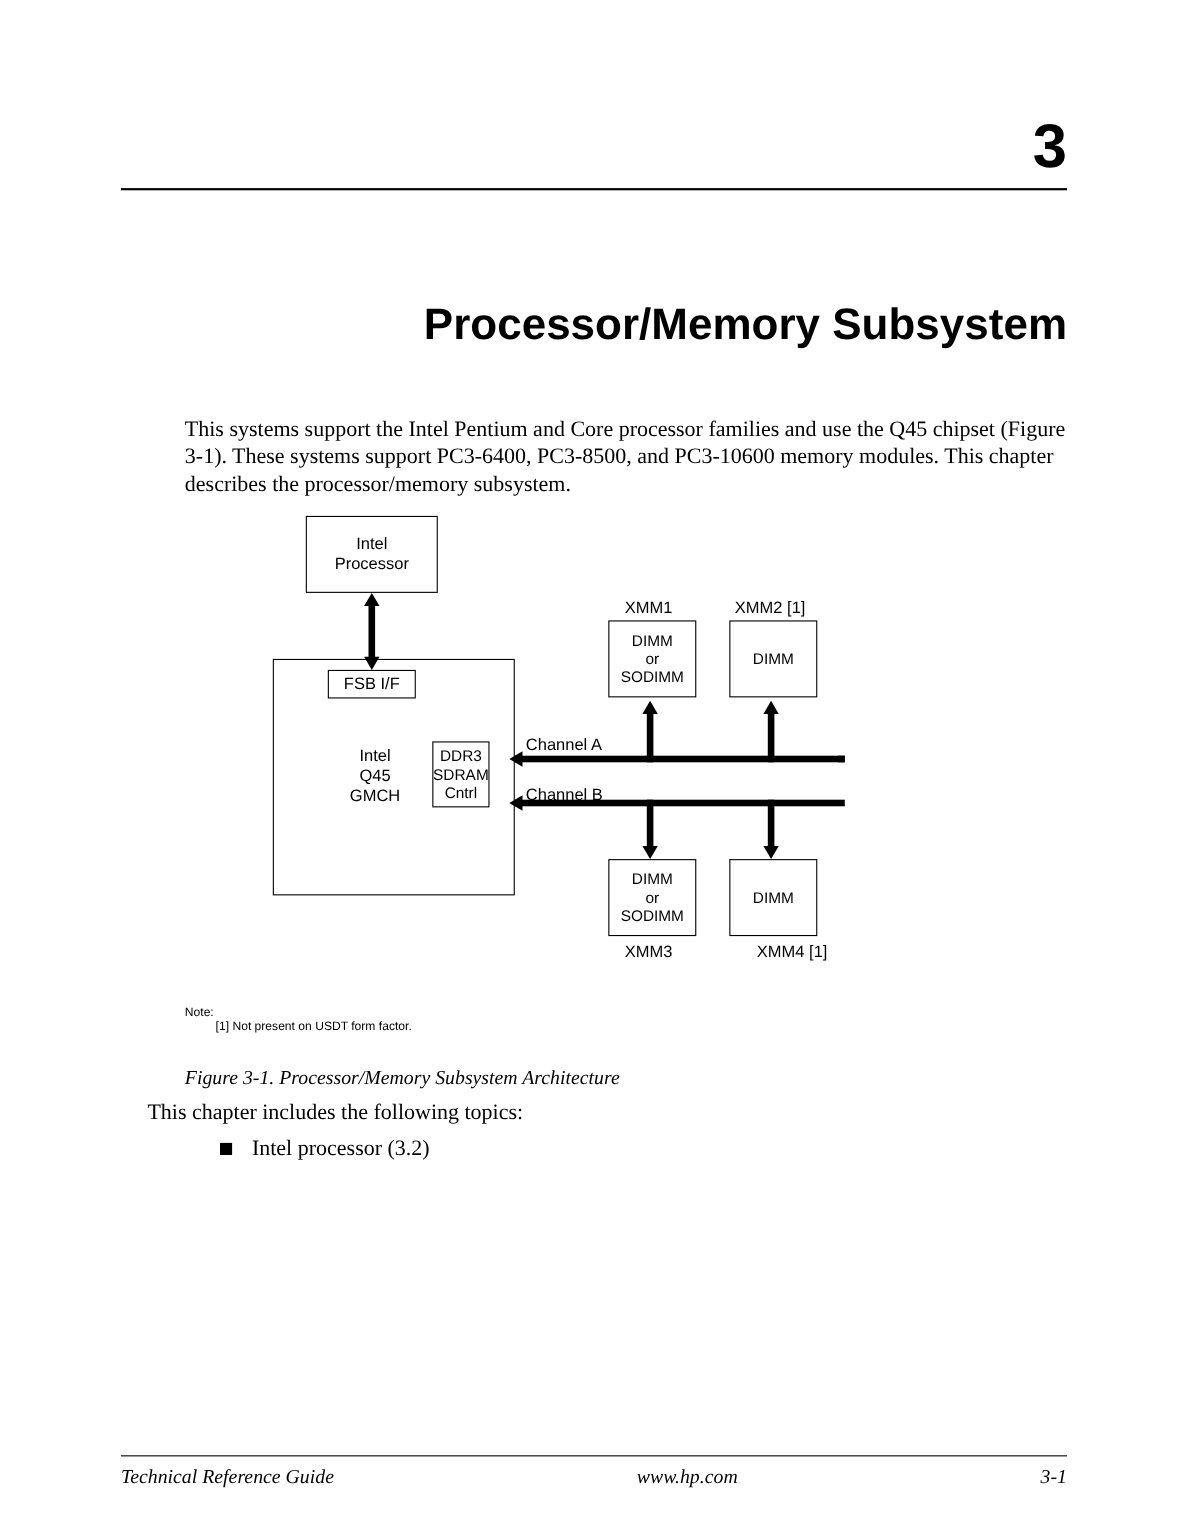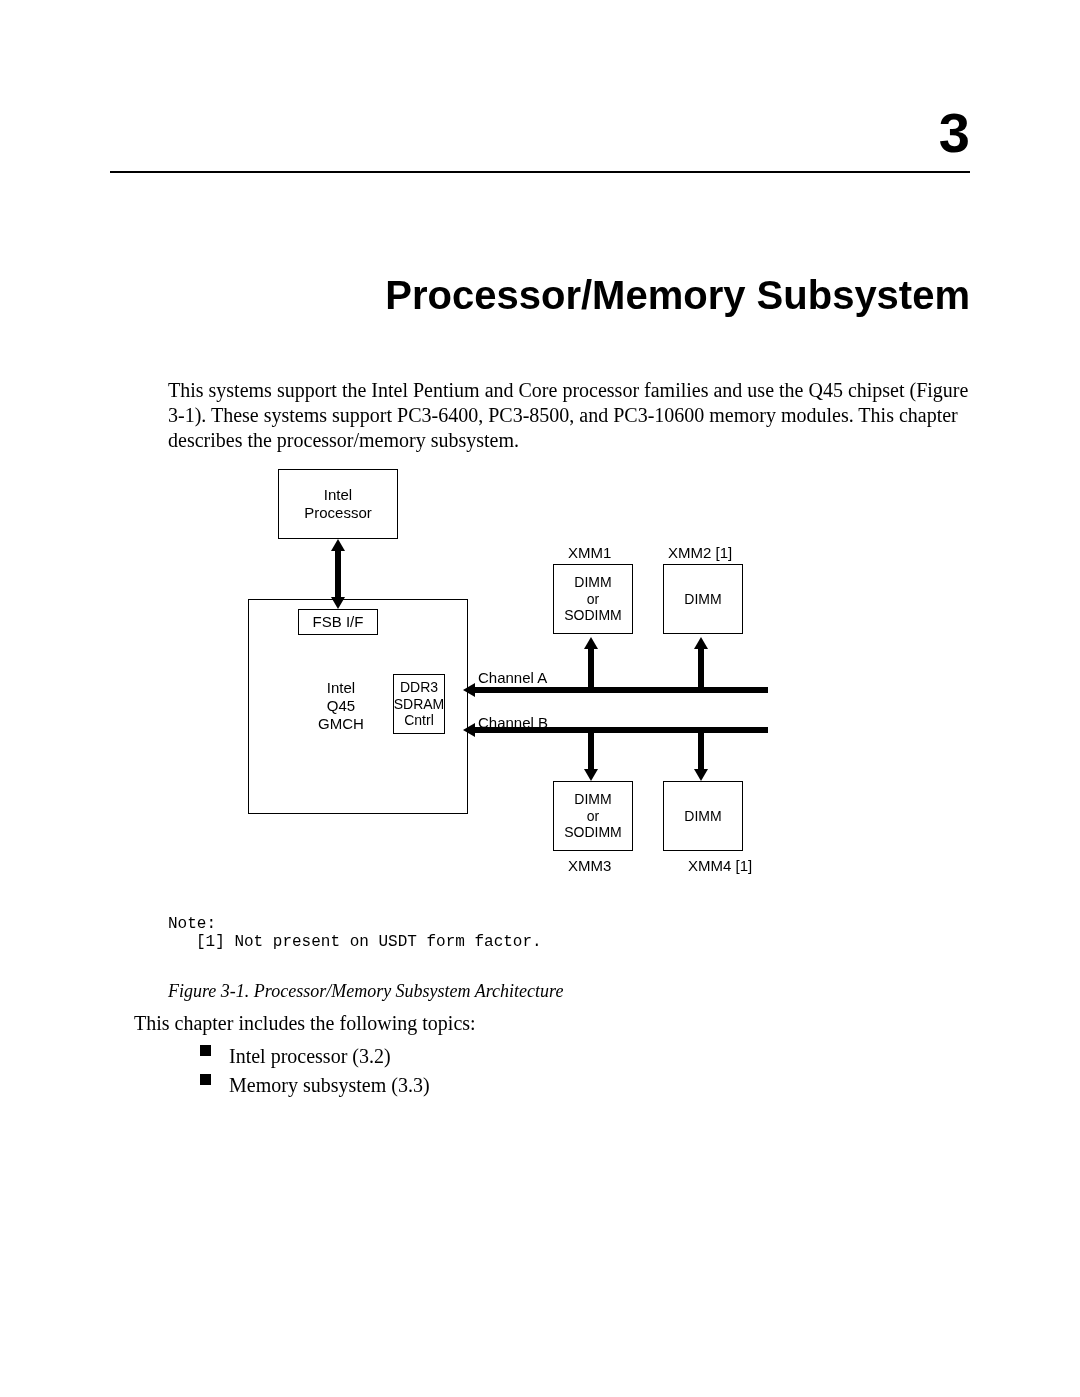--- a/index.html
+++ b/index.html
@@ -96,8 +96,8 @@
     border-right:12px solid #000;
   }
   .note-block {
-    font-family: Liberation Mono, monospace;
-    font-size: 16px;
+    font-family: Liberation Sans, sans-serif;
+    font-size: 11px;
     margin-left: 58px;
     margin-top: -20px;
     margin-bottom: 30px;

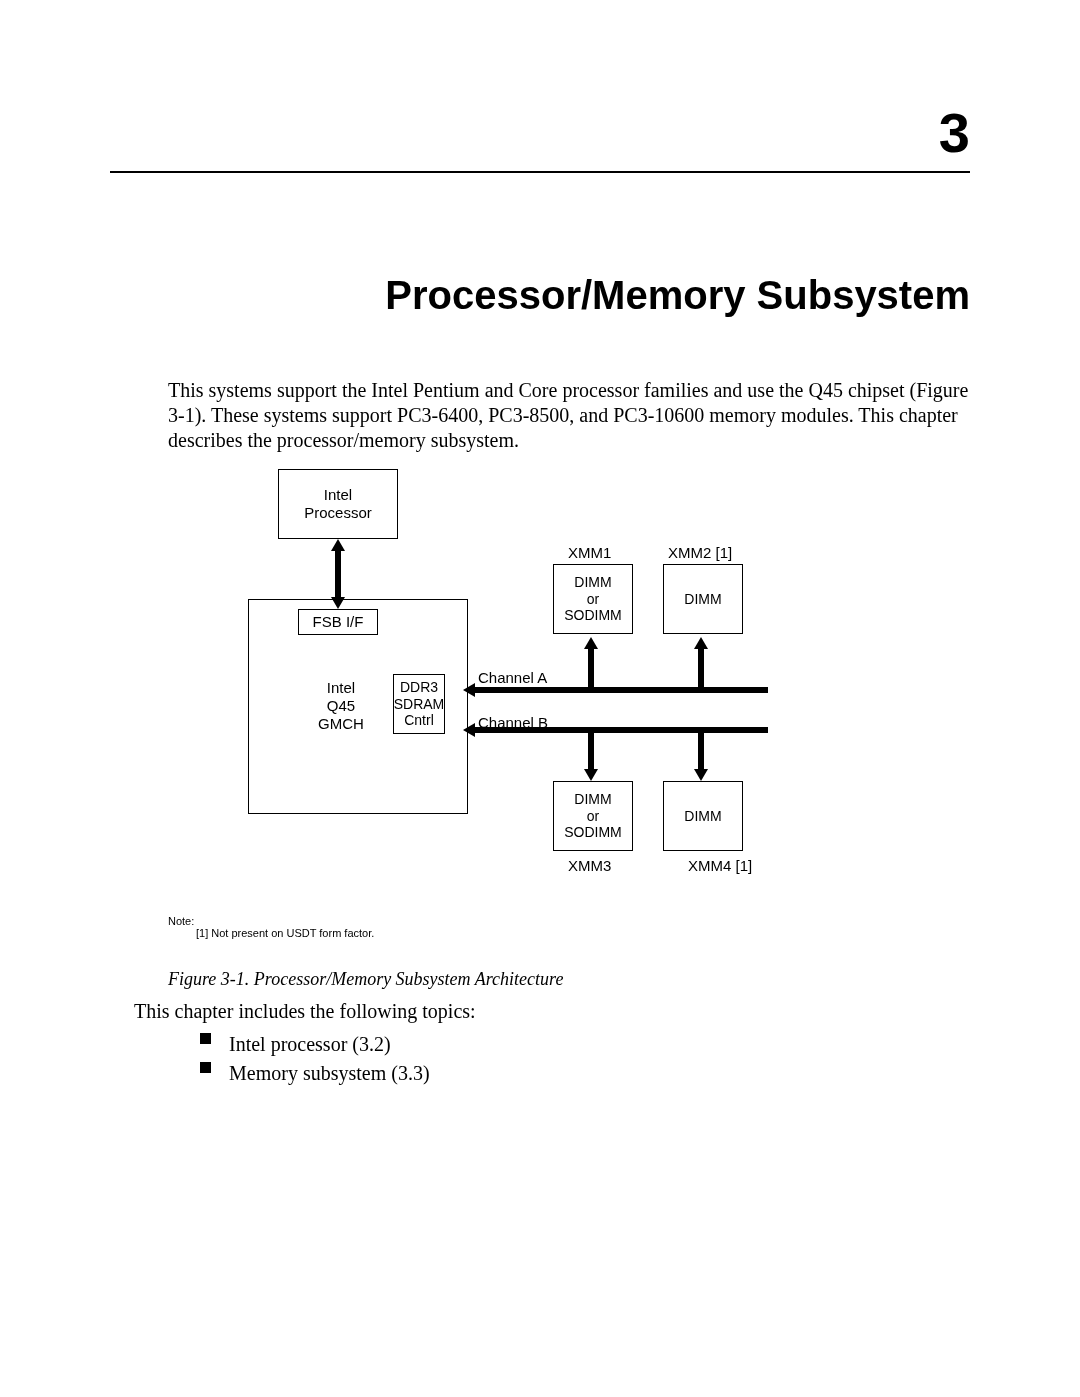--- a/index.html
+++ b/index.html
@@ -121,7 +121,7 @@
     font-family: "Times New Roman", Times, serif;
     font-size: 20px;
   }
-  .topic-item { display:flex; align-items:flex-start; margin-bottom:6px;padding-left:32px; }
+  .topic-item { display:flex; align-items:center; margin-bottom:6px;padding-left:32px; }
   .square-bullet {
     width: 11px; height: 11px; background:#000; display:inline-block;
     margin-right: 18px;

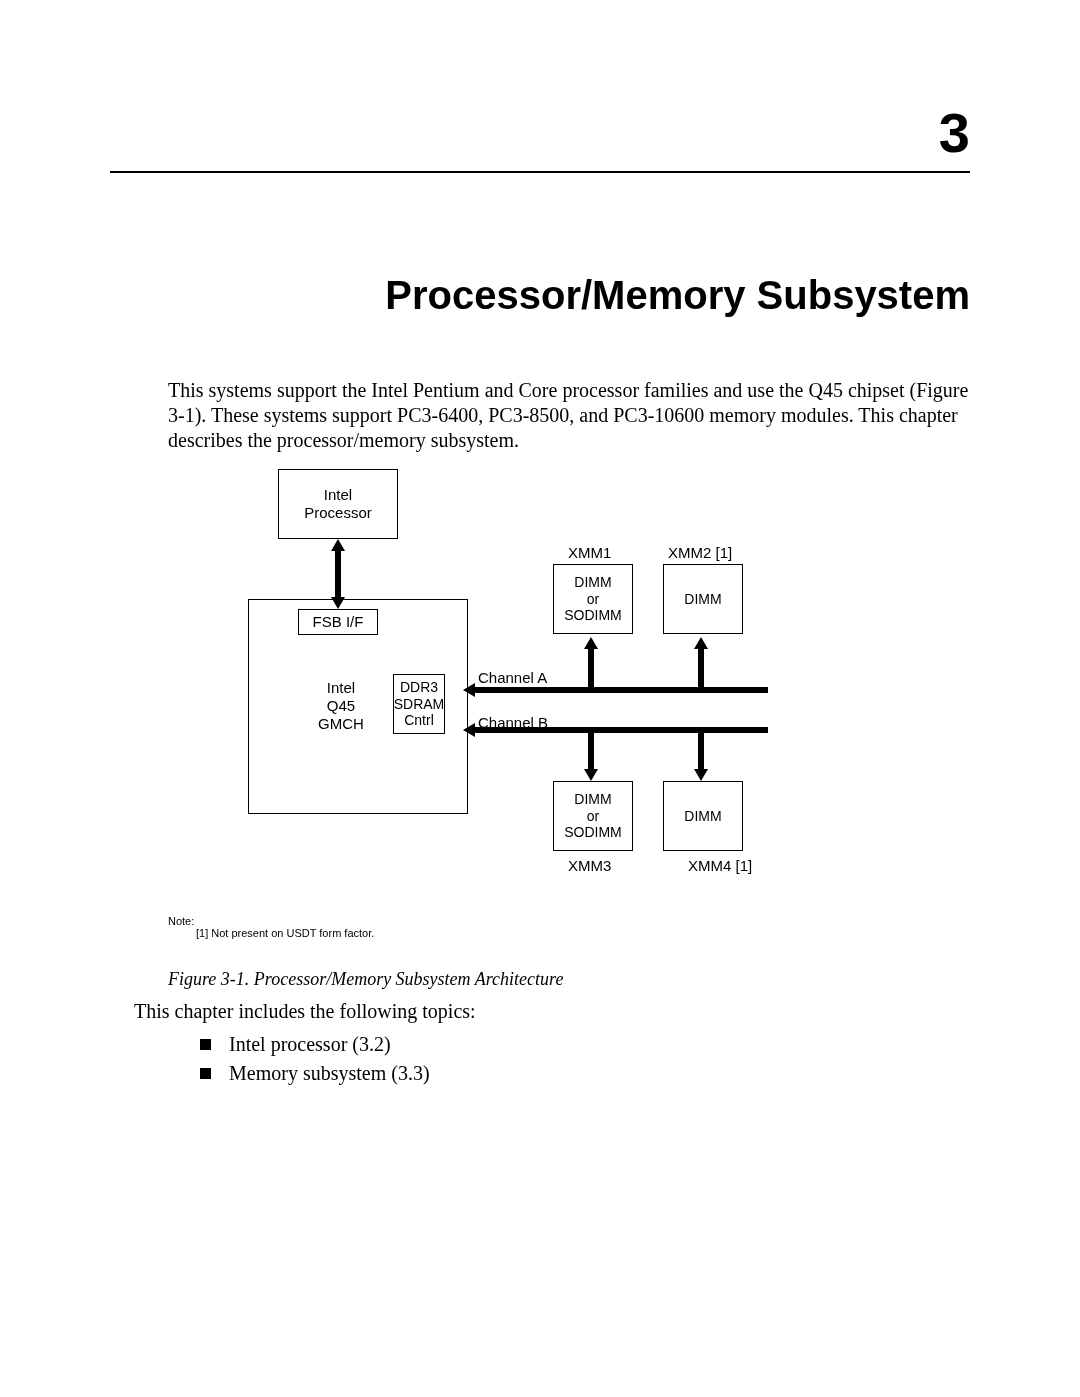--- a/index.html
+++ b/index.html
@@ -227,10 +227,6 @@
       <span class="square-bullet"></span>
       <span>Intel processor (3.2)</span>
     </div>
-    <div class="topic-item">
-      <span class="square-bullet"></span>
-      <span>Memory subsystem (3.3)</span>
-    </div>
   </div>
 
 

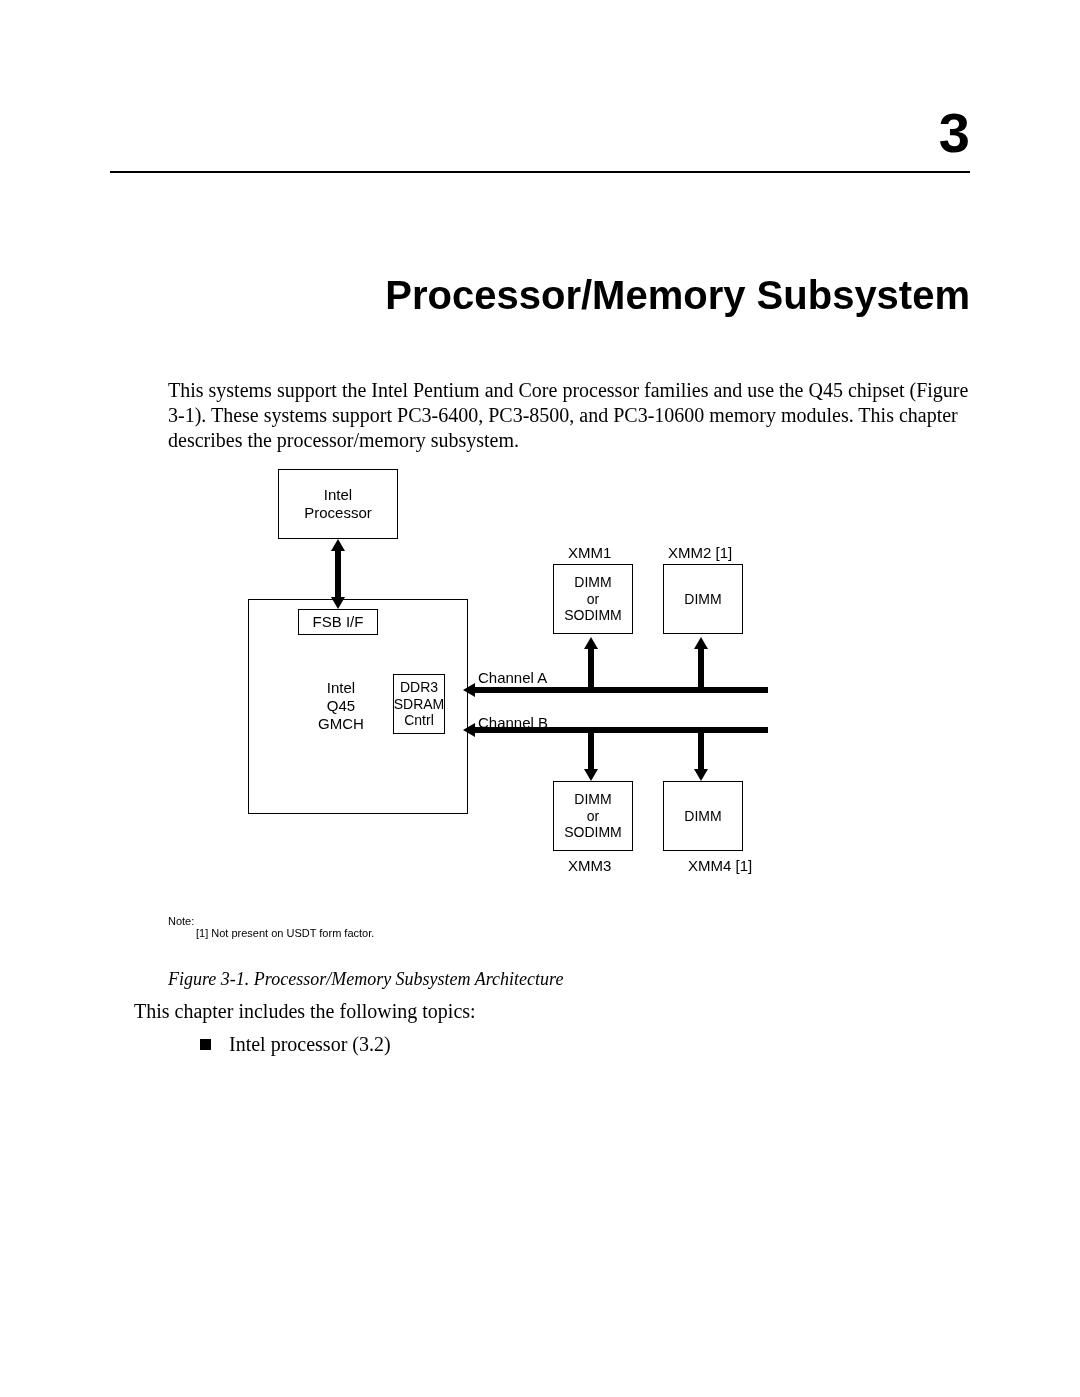--- a/index.html
+++ b/index.html
@@ -229,6 +229,14 @@
     </div>
   </div>
 
+  <div class="footer">
+    <div class="footer-rule"></div>
+    <div class="footer-row">
+      <span>Technical Reference Guide</span>
+      <span>www.hp.com</span>
+      <span>3-1</span>
+    </div>
+  </div>
 
 </div>
 

